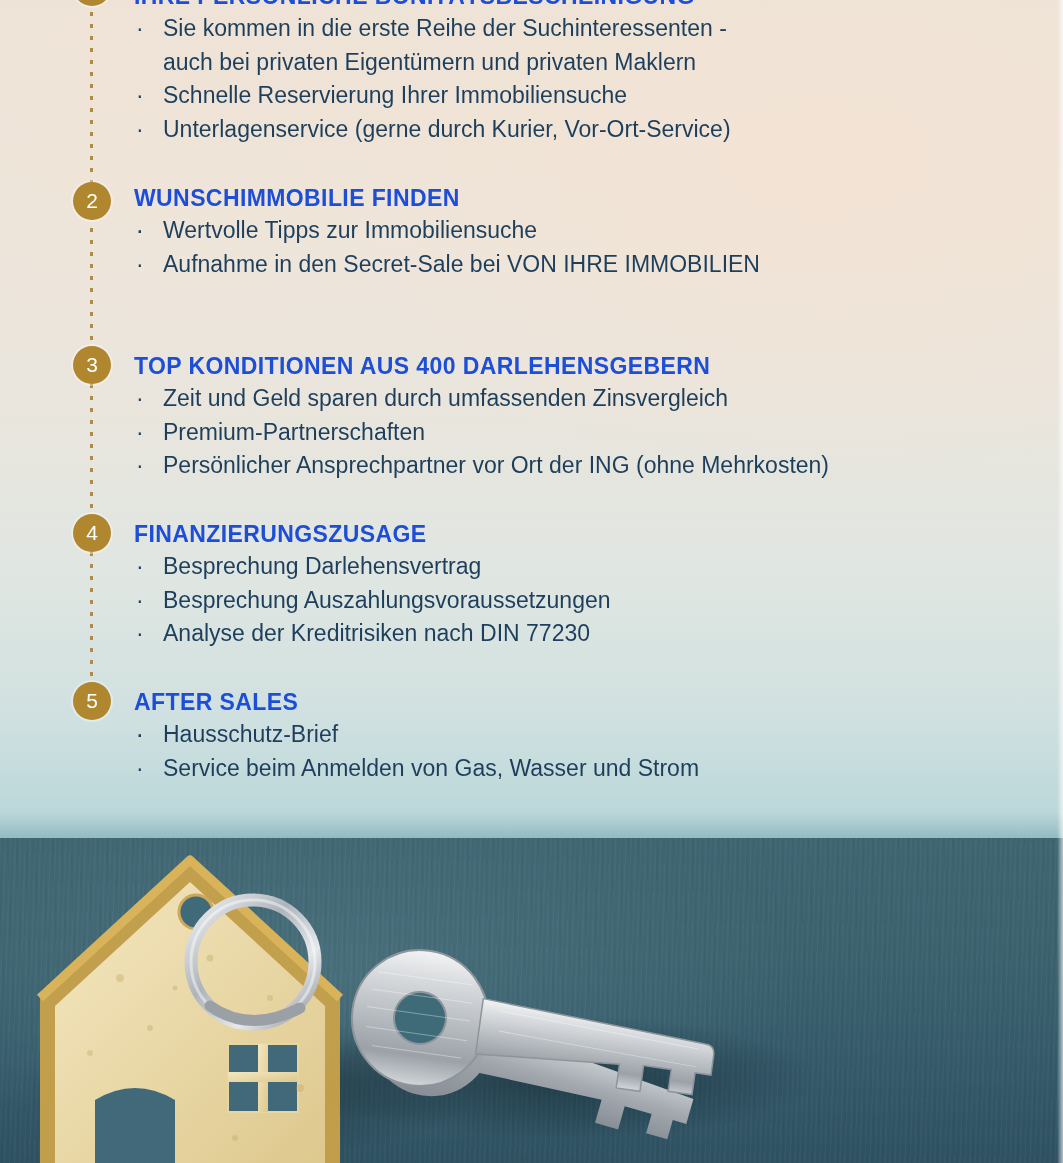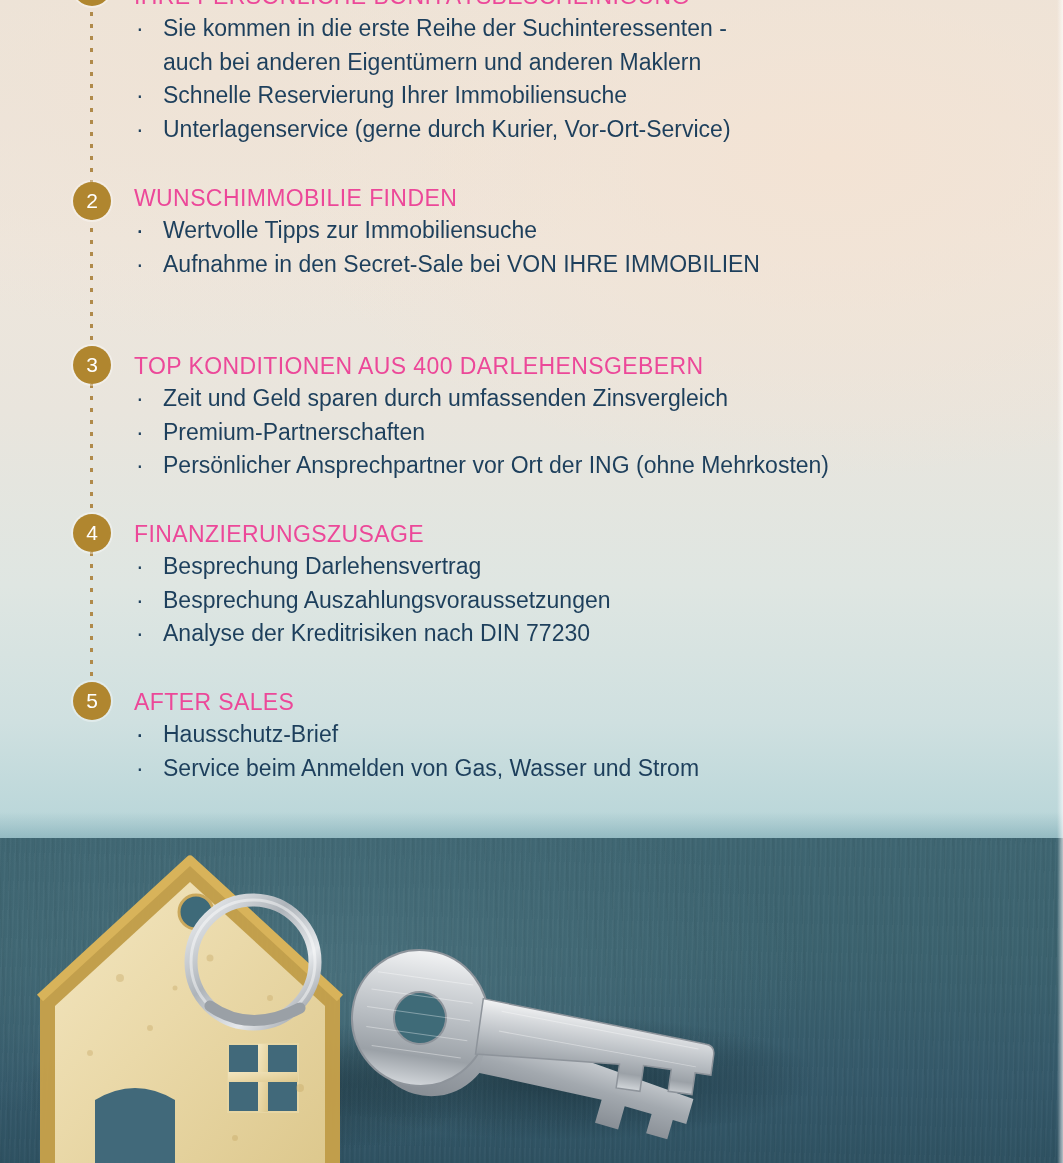--- a/index.html
+++ b/index.html
@@ -163,7 +163,7 @@
         <div class="step-title">IHRE PERSÖNLICHE BONITÄTSBESCHEINIGUNG</div>
         <ul class="bullets">
           <li><span class="dot">·</span><span>Sie kommen in die erste Reihe der Suchinteressenten -
-auch bei anderen Eigentümern und anderen Maklern</span></li>
+auch bei privaten Eigentümern und privaten Maklern</span></li>
           <li><span class="dot">·</span><span>Schnelle Reservierung Ihrer Immobiliensuche</span></li>
           <li><span class="dot">·</span><span>Unterlagenservice (gerne durch Kurier, Vor-Ort-Service)</span></li>
         </ul>

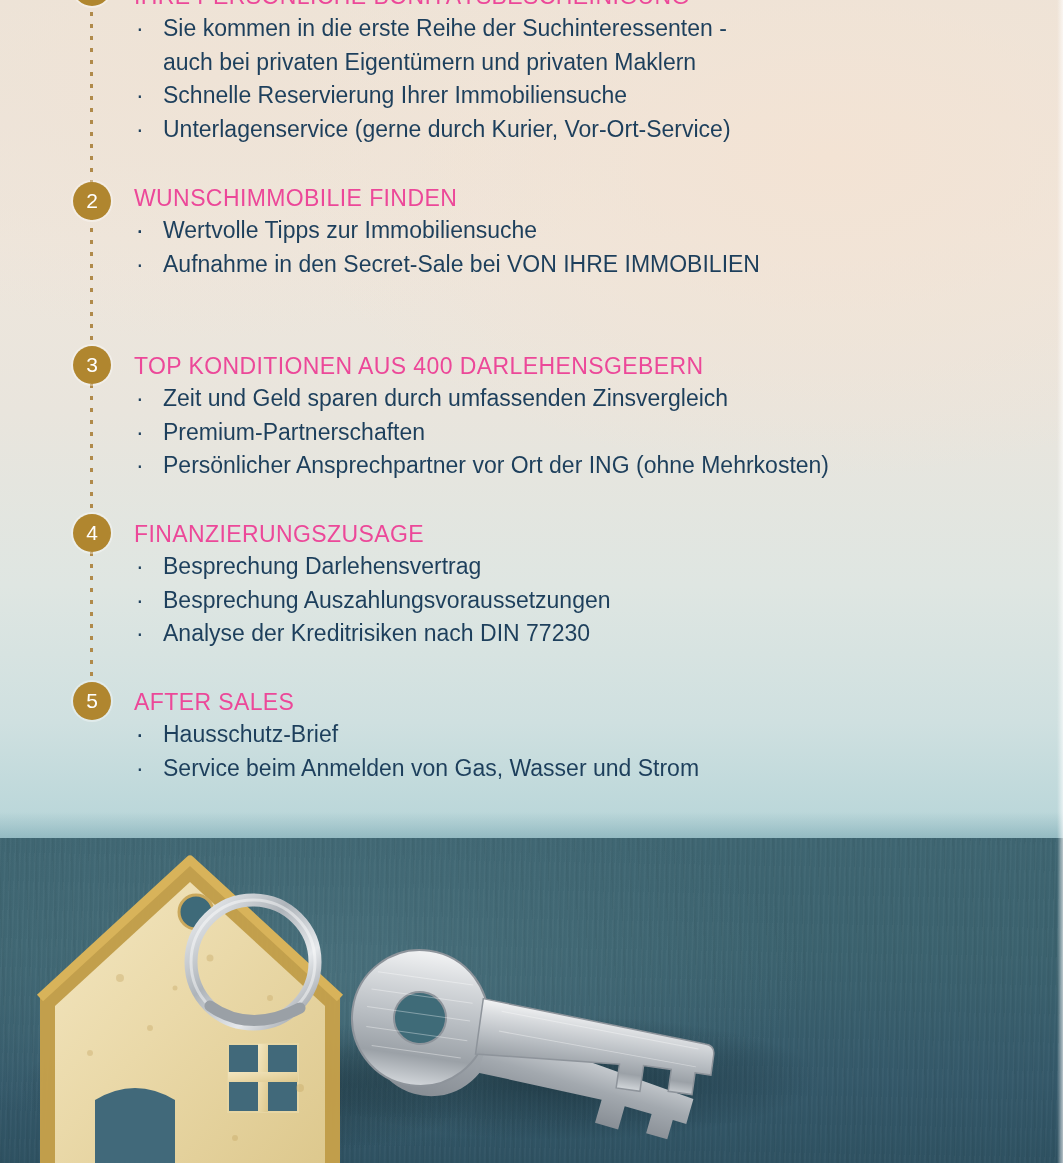--- a/index.html
+++ b/index.html
@@ -105,12 +105,13 @@
     margin-left: 134px;
   }
   .step-title {
-    color: #ec4899;
+    color: #1d4ed8;
     font-size: 23px;
     letter-spacing: .4px;
     line-height: 28px;
     margin: 0 0 2px 0;
     white-space: nowrap;
+    font-weight: bold;
   }
   .bullets {
     list-style: none;

